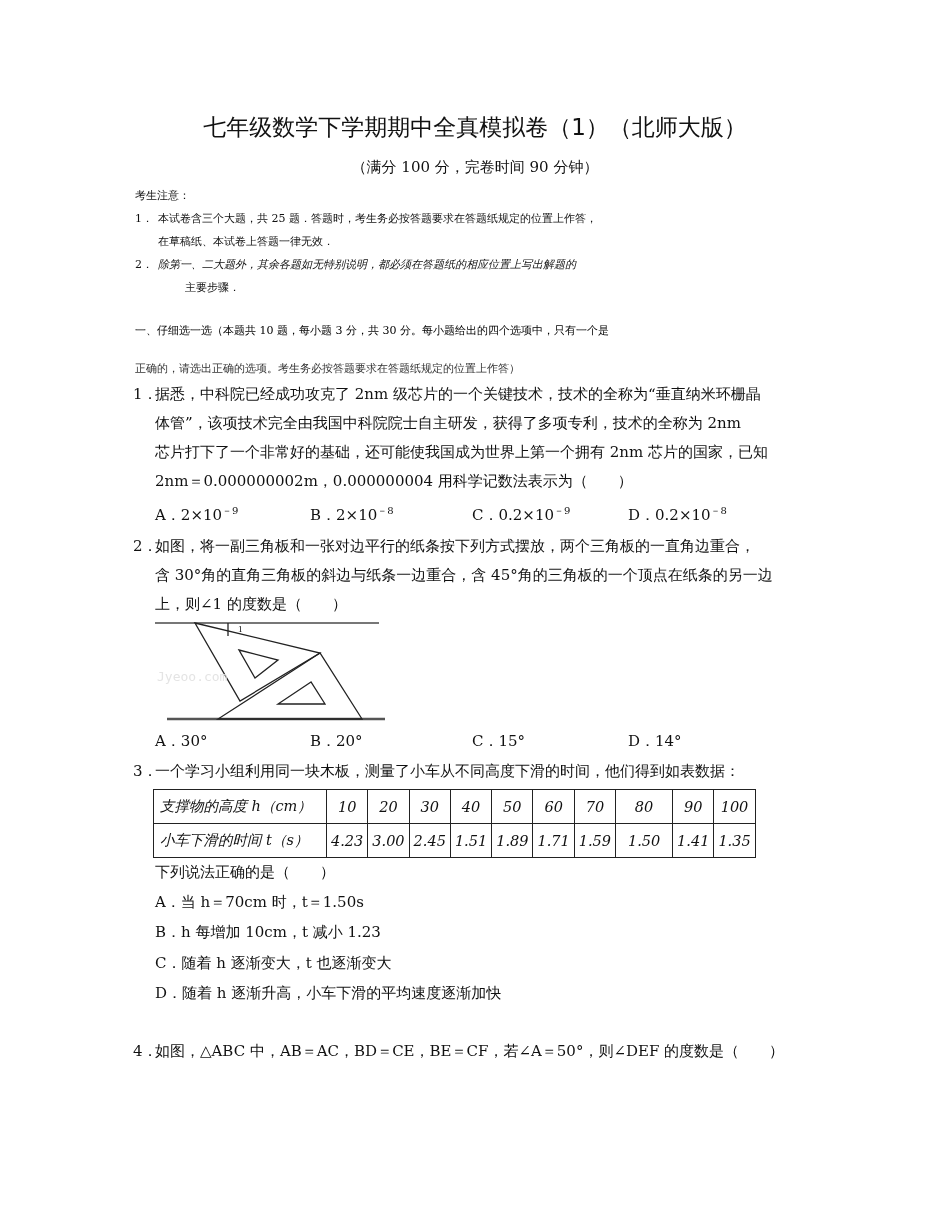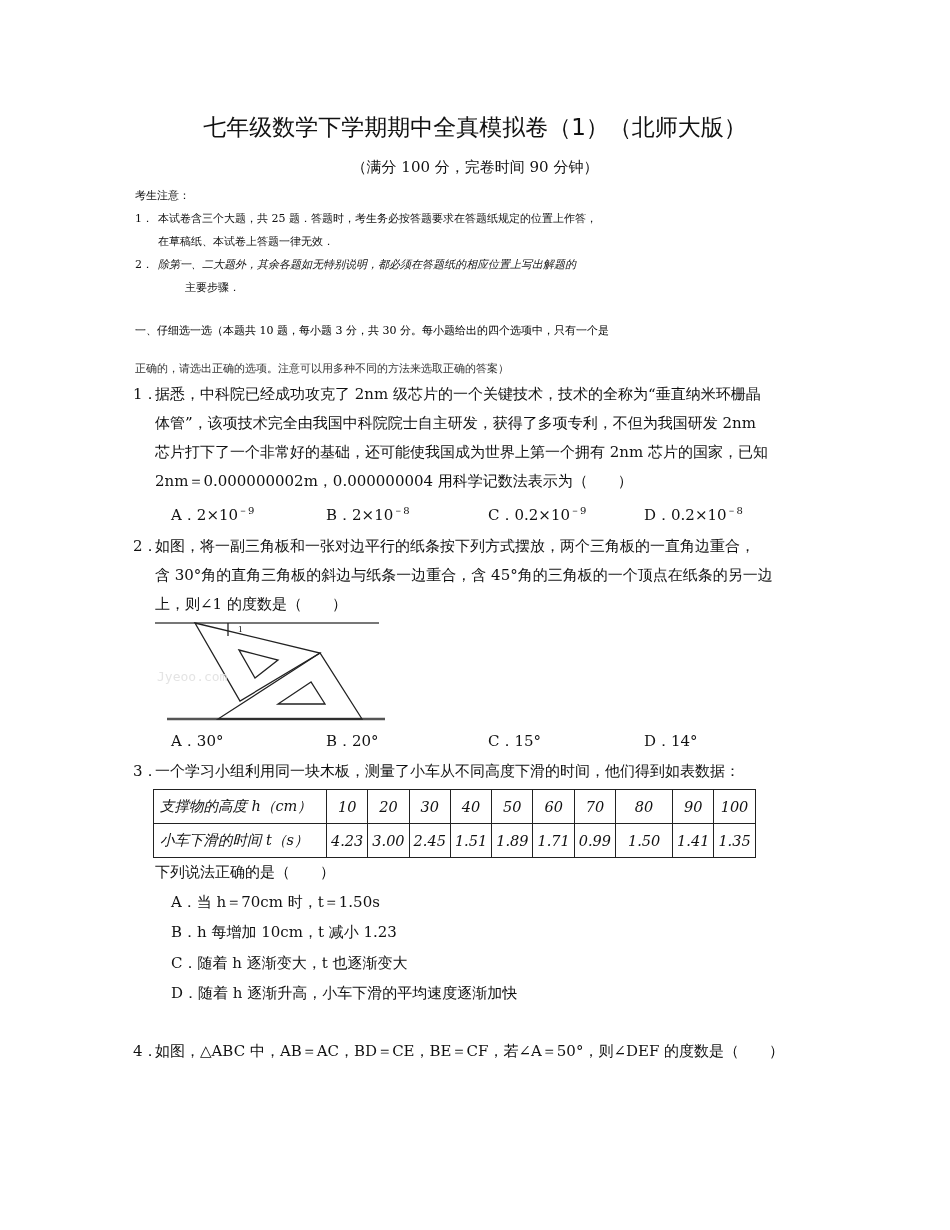--- a/index.html
+++ b/index.html
@@ -34,7 +34,7 @@
 <div class="abs t14" style="left:158px; top:280px;margin-left:27px;">主要步骤．</div>
 
 <div class="abs t14" style="left:135px; top:323px; color:#000000;">一、仔细选一选（本题共 10 题，每小题 3 分，共 30 分。每小题给出的四个选项中，只有一个是</div>
-<div class="abs t14" style="left:135px; top:361px; color:#333;">正确的，请选出正确的选项。注意可以用多种不同的方法来选取正确的答案）</div>
+<div class="abs t14" style="left:135px; top:361px; color:#333;">正确的，请选出正确的选项。考生务必按答题要求在答题纸规定的位置上作答）</div>
 
 <div class="abs t15" style="left:133px; top:385px;">1．</div>
 <div class="abs t15" style="left:155px; top:385px;">据悉，中科院已经成功攻克了 2nm 级芯片的一个关键技术，技术的全称为“垂直纳米环栅晶</div>

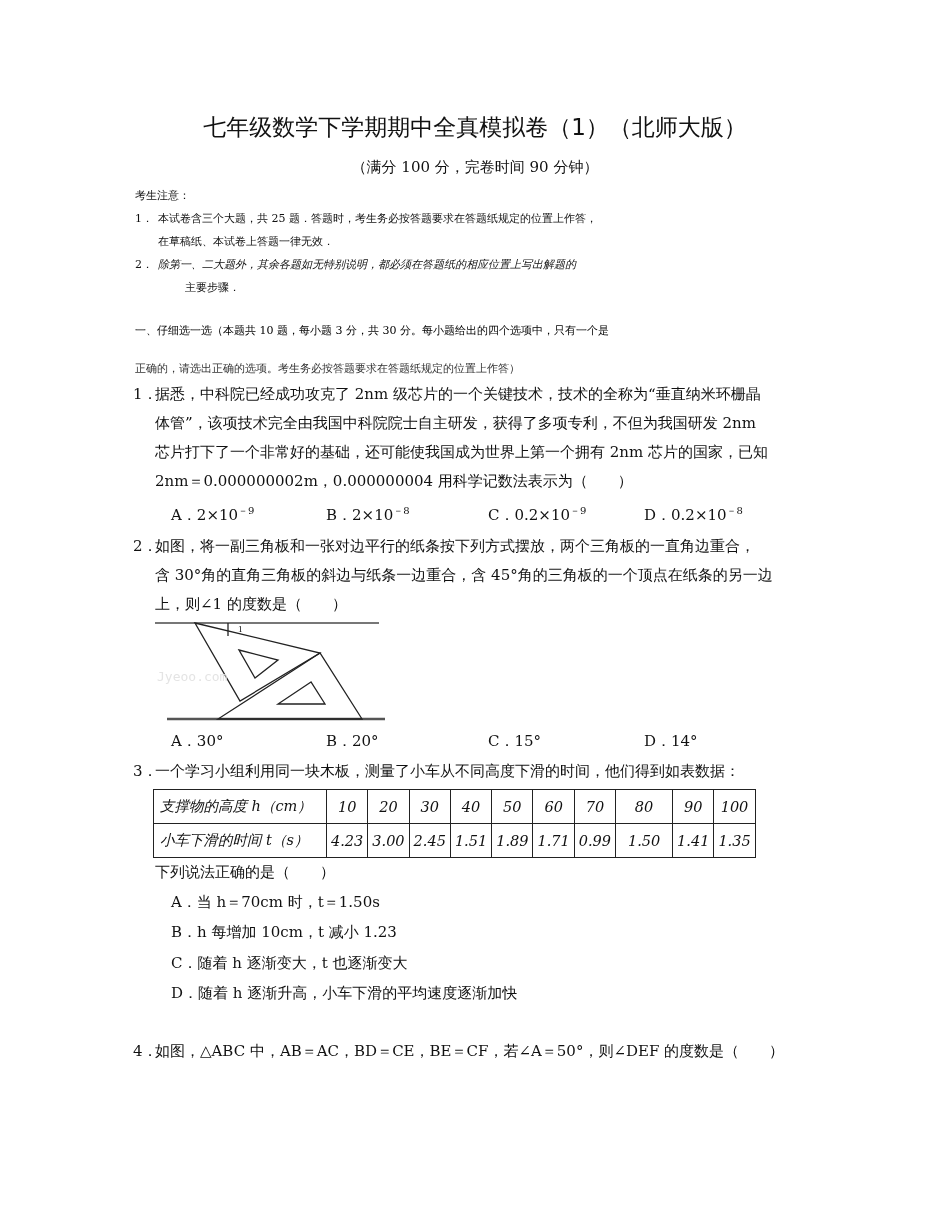--- a/index.html
+++ b/index.html
@@ -38,7 +38,7 @@
 
 <div class="abs t15" style="left:133px; top:385px;">1．</div>
 <div class="abs t15" style="left:155px; top:385px;">据悉，中科院已经成功攻克了 2nm 级芯片的一个关键技术，技术的全称为“垂直纳米环栅晶</div>
-<div class="abs t15" style="left:155px; top:414px;">体管”，该项技术完全由我国中科院院士自主研发，获得了多项专利，不但为我国研发 2nm</div>
+<div class="abs t15" style="left:155px; top:414px;">体管”，该项技术完全由我国中科院院士自主研发，获得了多项专利，技术的全称为 2nm</div>
 <div class="abs t15" style="left:155px; top:443px;">芯片打下了一个非常好的基础，还可能使我国成为世界上第一个拥有 2nm 芯片的国家，已知</div>
 <div class="abs t15" style="left:155px; top:472px;">2nm＝0.000000002m，0.000000004 用科学记数法表示为（　　）</div>
 

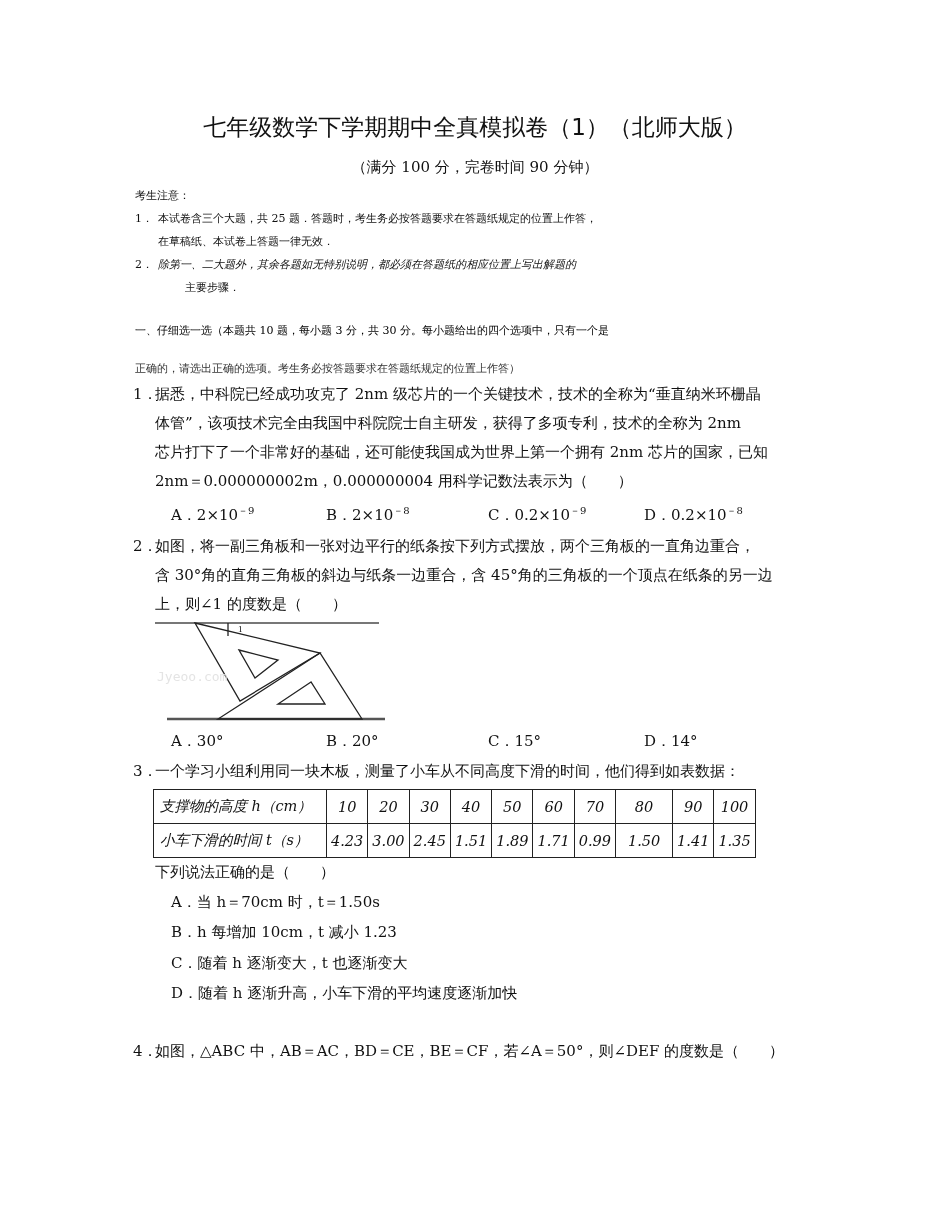--- a/index.html
+++ b/index.html
@@ -12,7 +12,7 @@
   .subtitle { left: 0; width: 950px; top: 158px; text-align: center; font-size: 15px; }
   .t15 { font-size: 15px; }
   .t14 { font-size: 11px; }
-  .opt { font-size: 15px; margin-left: 16px; }
+  .opt { font-size: 15px; }
   sup { font-size: 10px; vertical-align: 6px; }
   table.data { position: absolute; left: 153px; top: 789px; border-collapse: collapse; font-size: 14.5px; font-style: italic; }
   table.data td { border: 1.5px solid #222; height: 33px; padding: 0 4px; text-align: center; }

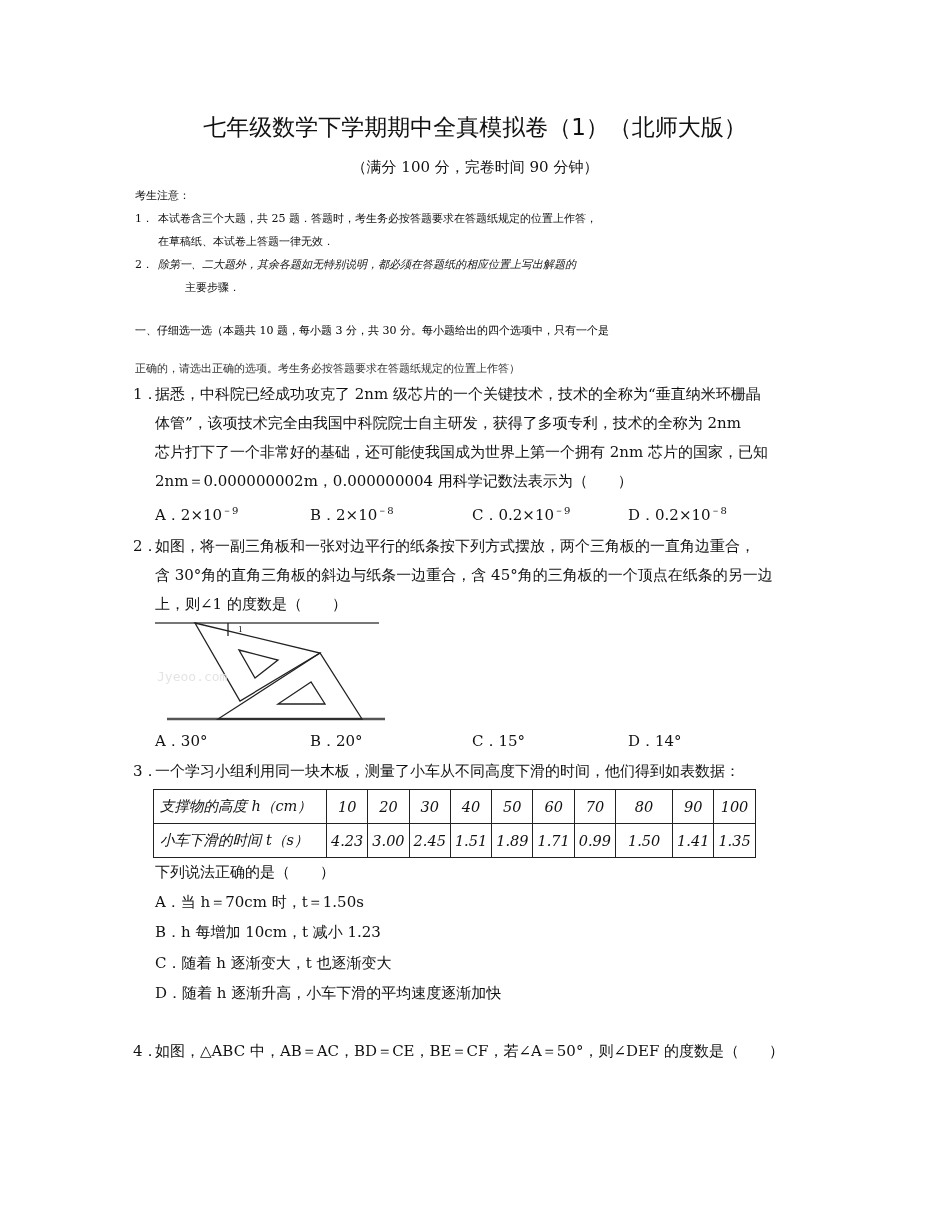--- a/index.html
+++ b/index.html
@@ -97,7 +97,7 @@
     <td>1.51</td>
     <td>1.89</td>
     <td>1.71</td>
-    <td>0.99</td>
+    <td>1.59</td>
     <td>1.50</td>
     <td>1.41</td>
     <td>1.35</td>

